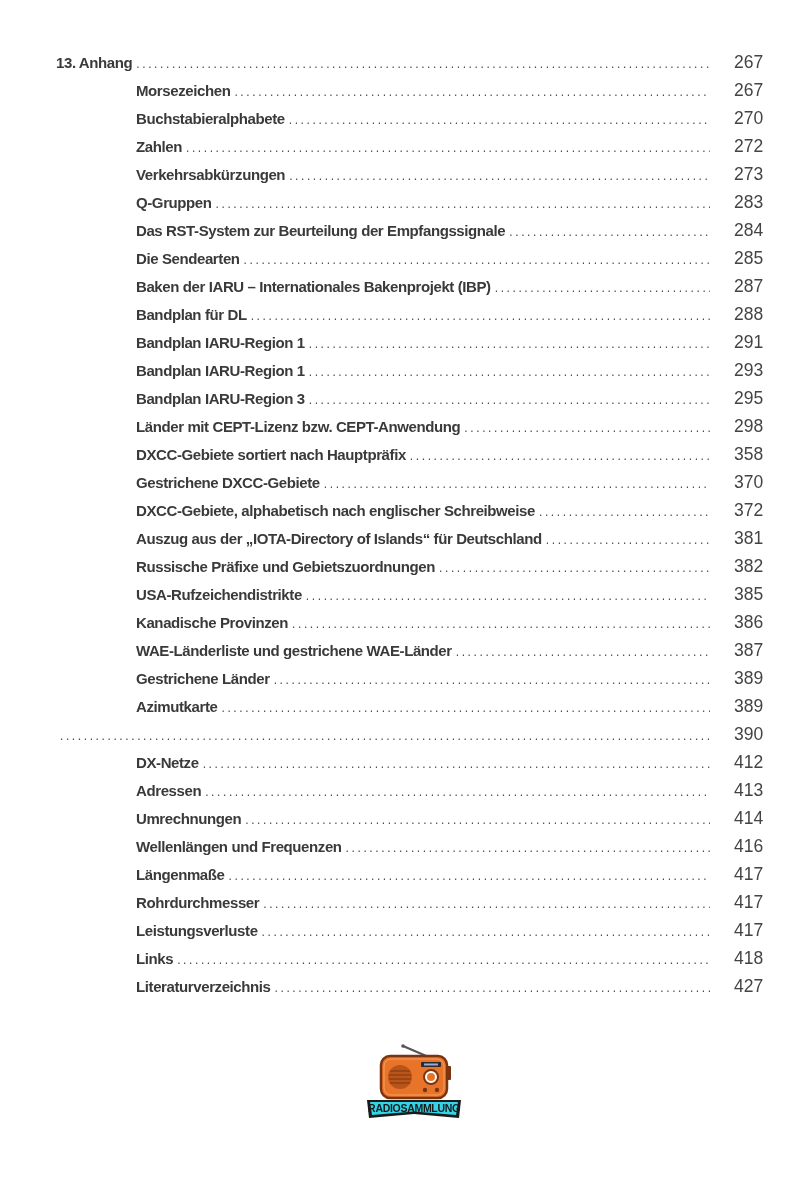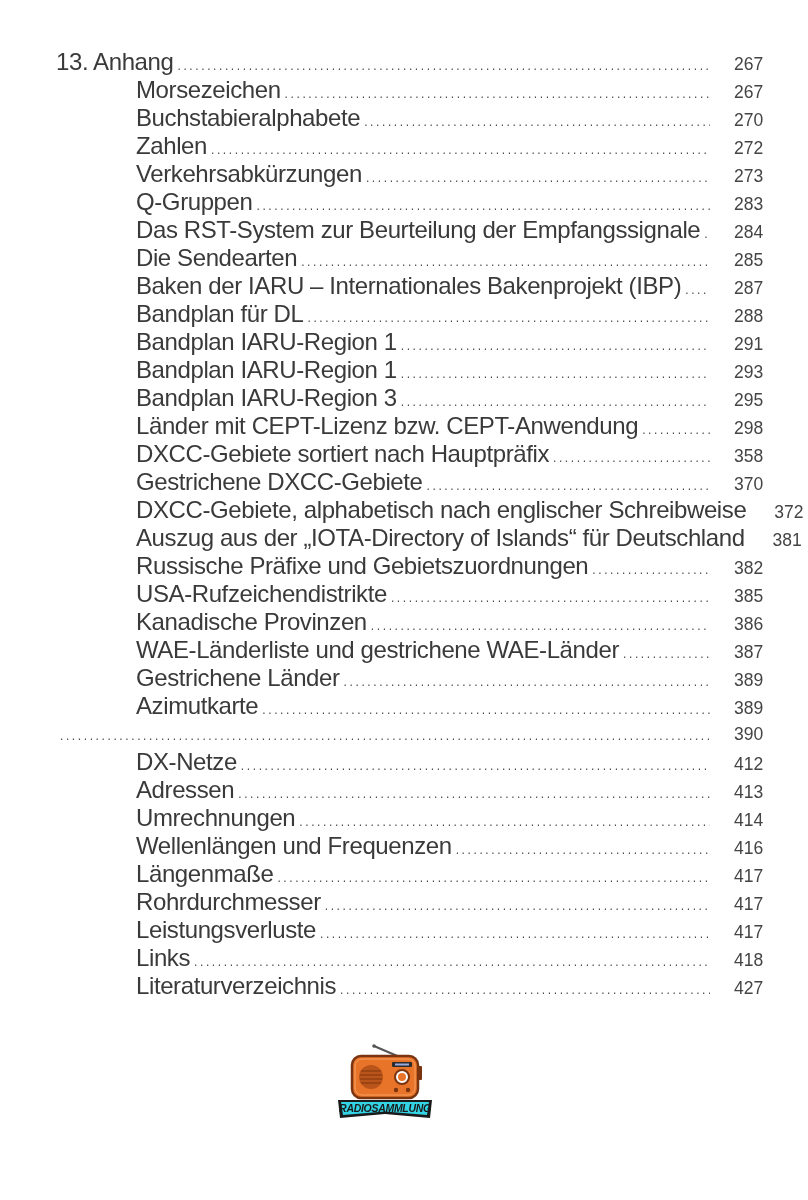--- a/index.html
+++ b/index.html
@@ -30,8 +30,8 @@
     }
     .title {
       font-family: "Liberation Sans", sans-serif;
-      font-weight: normal;
-      font-size: 24px;
+      font-weight: bold;
+      font-size: 15px;
       letter-spacing: -0.4px;
       color: #3a3a3a;
       white-space: nowrap;

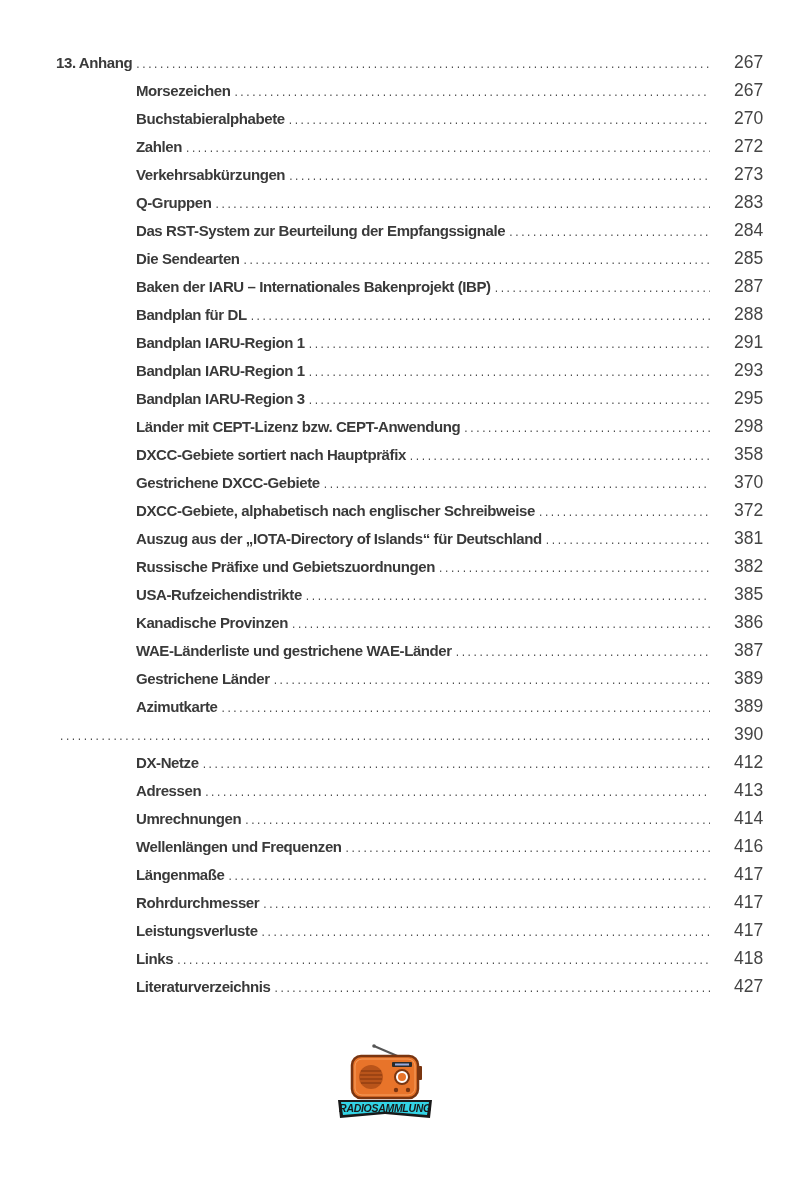--- a/index.html
+++ b/index.html
@@ -64,11 +64,10 @@
     }
     .logo {
       position: absolute;
-      left: 332px;
+      left: 361px;
       top: 1044px;
       width: 106px;
       height: 76px;
-      font-style: italic;
     }
   </style>
 </head>

